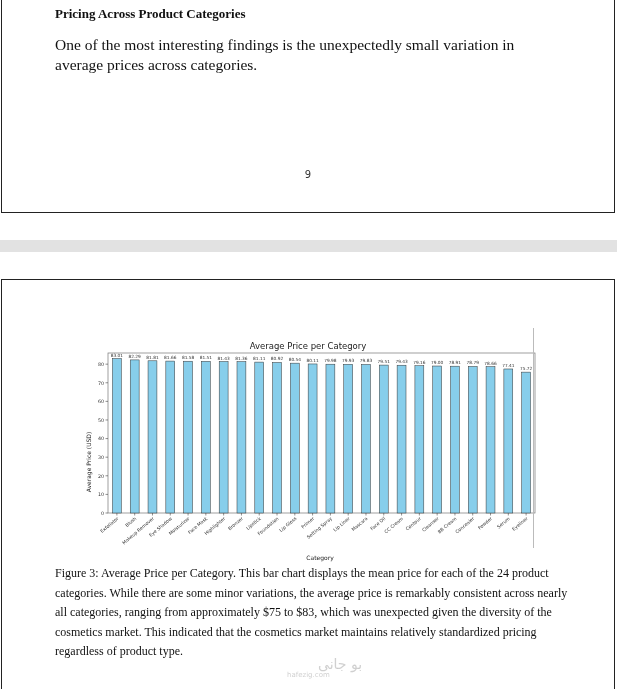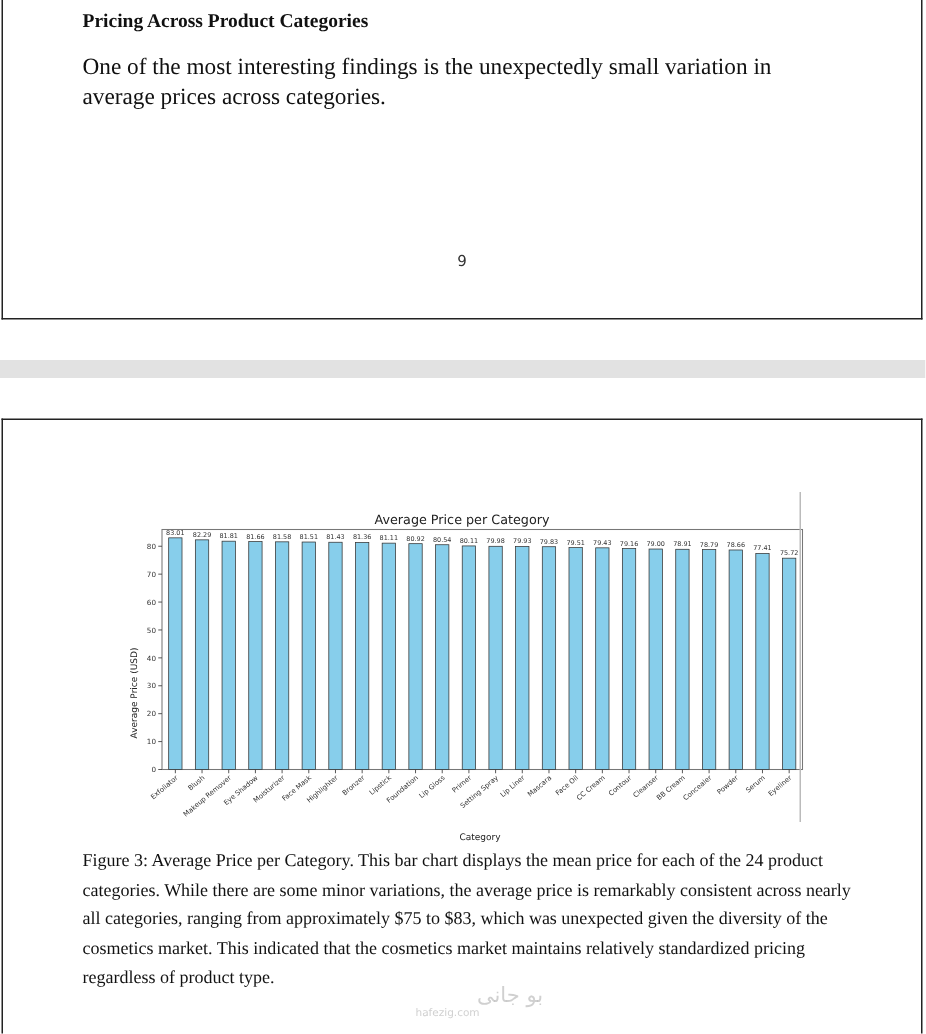--- a/index.html
+++ b/index.html
@@ -16,7 +16,7 @@
   .vline { position:absolute; left:533px; top:328px; width:1px; height:220px; background:#bbb; }
   .caption { position:absolute; left:53px; top:563px; width:520px; font-size:12px; line-height:19.6px; }
   .watermark { position:absolute; left:270px; top:656px; font-family:"DejaVu Sans", sans-serif; font-size:14px; color:rgba(170,170,170,0.55);margin-left:48px; }
-  .wm2 { position:absolute; left:277px; top:671px; font-family:"DejaVu Sans", sans-serif; font-size:7px; color:rgba(170,170,170,0.55); }
+  .wm2 { position:absolute; left:287px; top:671px; font-family:"DejaVu Sans", sans-serif; font-size:7px; color:rgba(170,170,170,0.55); }
 </style>
 </head>
 <body>

